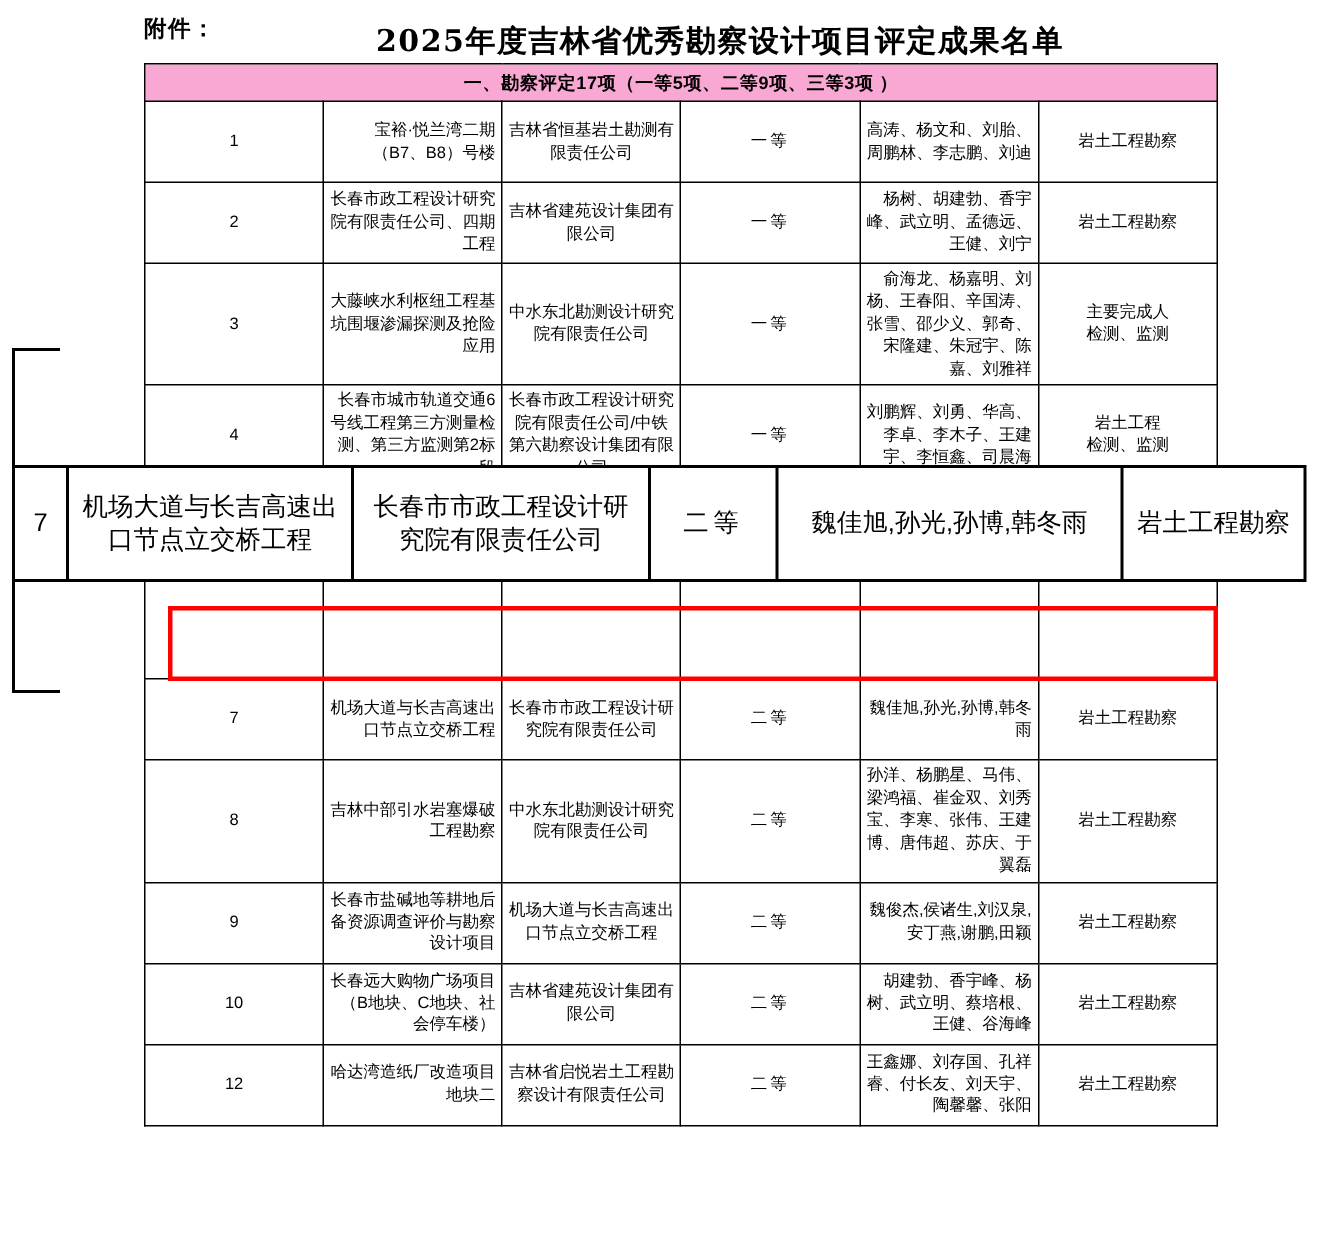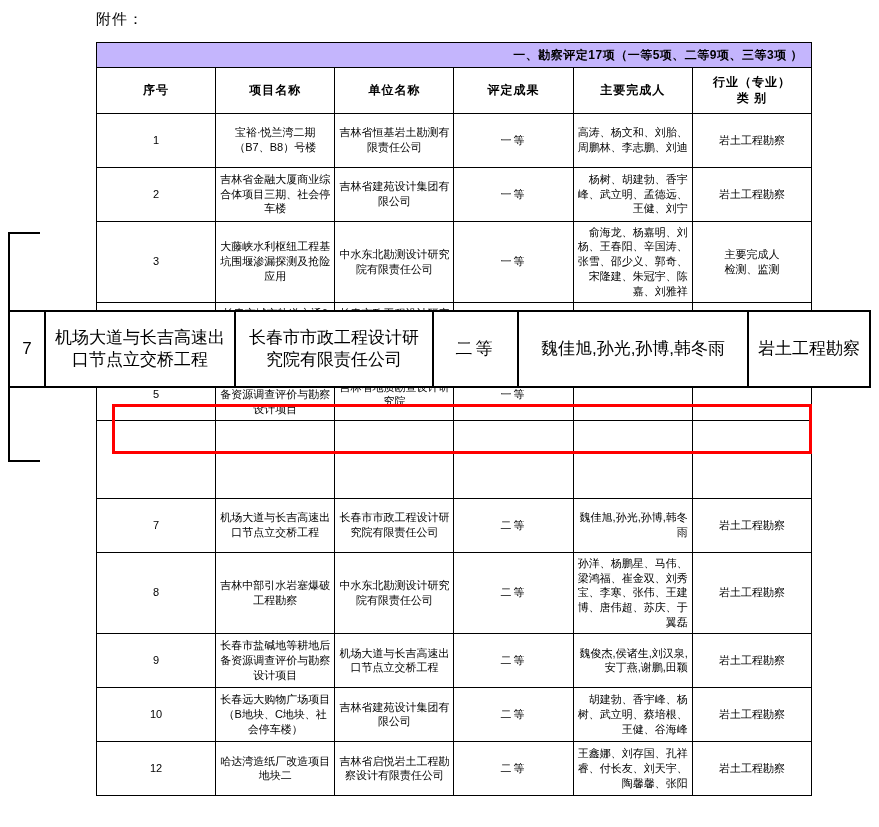--- a/index.html
+++ b/index.html
@@ -20,7 +20,7 @@
     left: 96px;
     top: 10px;
     font-size: 15px;
-    font-weight: normal;
+    font-weight: bold;
     color: #000;
     letter-spacing: 1px;
   }

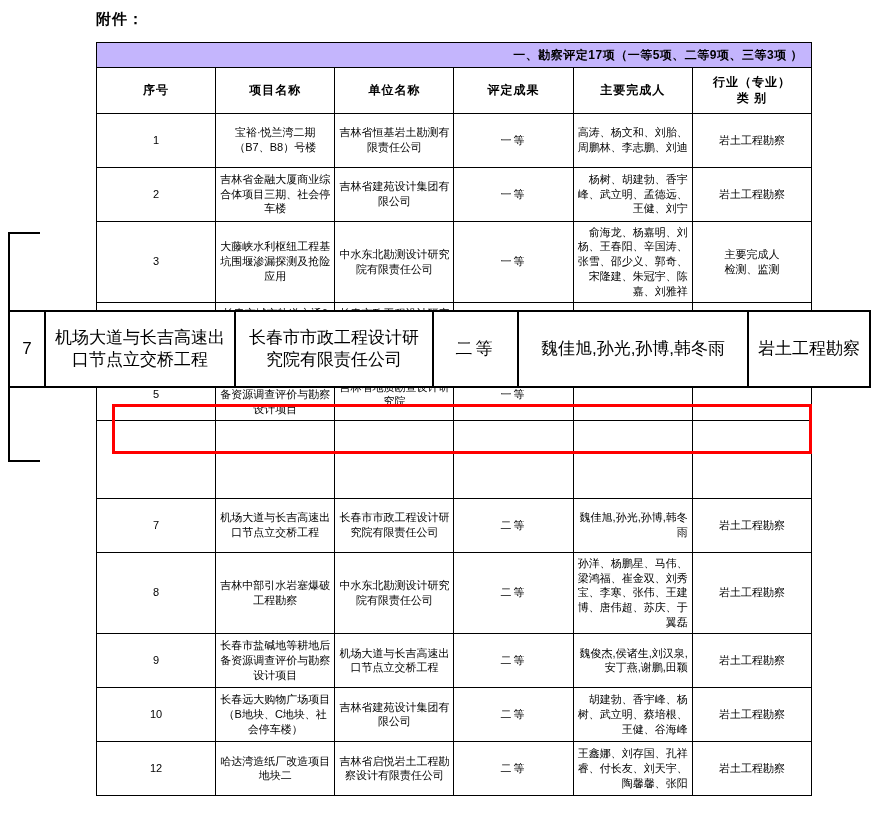--- a/index.html
+++ b/index.html
@@ -161,6 +161,7 @@
 <div id="page">
 
   <div class="attach-label">附件：</div>
+  <div class="doc-title">2025年度吉林省优秀勘察设计项目评定成果名单</div>
 
   <div class="table-wrap">
     <table class="main">

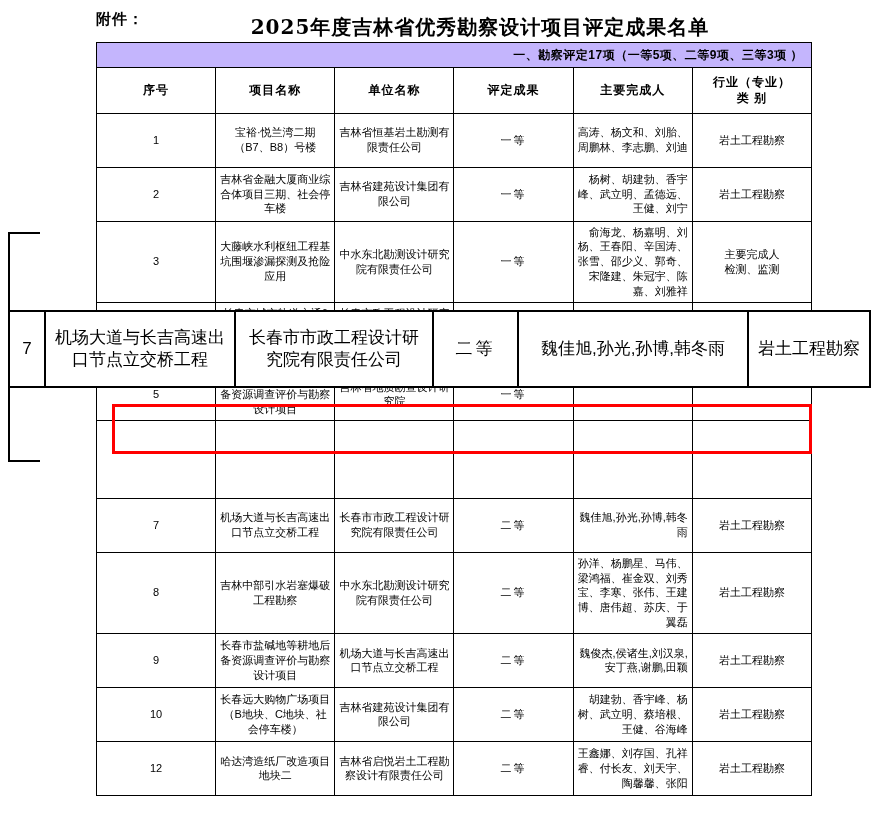--- a/index.html
+++ b/index.html
@@ -57,10 +57,10 @@
     line-height: 1.35;
   }
   tr.band td {
-    background: #c4b5fd;
+    background: #f9a8d4;
     font-weight: bold;
     font-size: 12px;
-    text-align: right;
+    text-align: center;
     padding: 4px 8px;
     letter-spacing: 0.5px;
   }

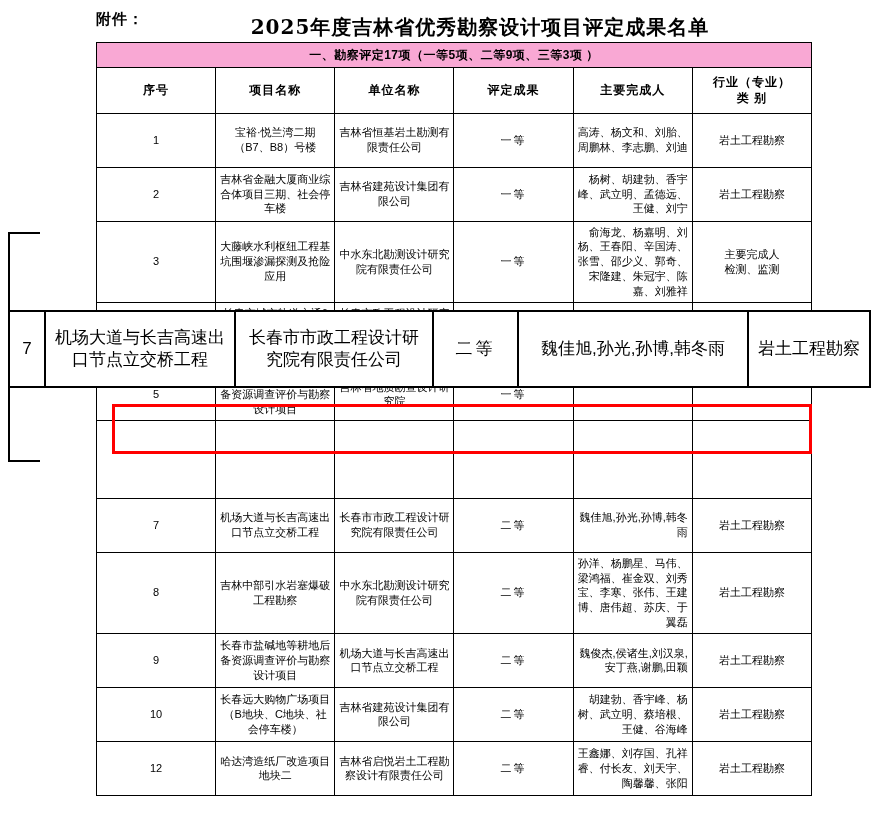--- a/index.html
+++ b/index.html
@@ -168,15 +168,6 @@
       <tbody>
         <tr class="band">
           <td colspan="6">一、勘察评定17项（一等5项、二等9项、三等3项 ）</td>
-        </tr>
-        <tr class="head">
-          <th style="width:34px">序号</th>
-          <th style="width:160px">项目名称</th>
-          <th style="width:150px">单位名称</th>
-          <th style="width:78px">评定成果</th>
-          <th style="width:200px">主要完成人</th>
-          <th style="width:94px;white-space:pre-line">行业（专业）
-类  别</th>
         </tr>
 
         <tr class="row-h-tall">

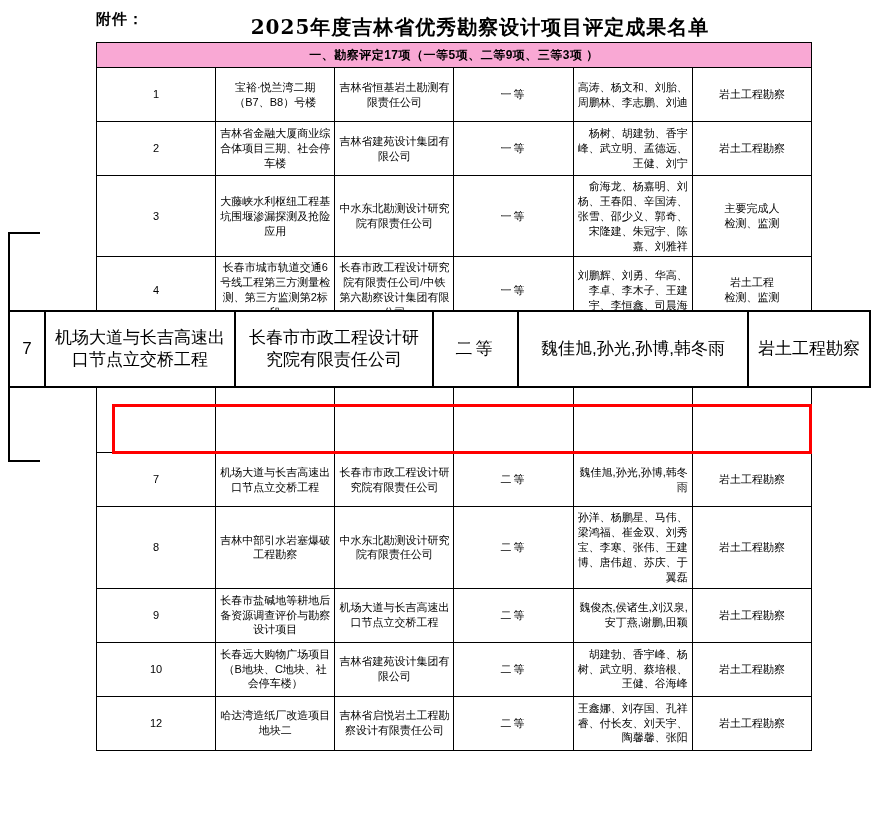--- a/index.html
+++ b/index.html
@@ -73,7 +73,7 @@
     letter-spacing: 1px;
   }
   td.c-idx { text-align: center; width: 34px; font-size: 12px; }
-  td.c-proj { width: 160px; text-align: center; font-size: 11px; }
+  td.c-proj { width: 160px; text-align: right; font-size: 11px; }
   td.c-unit { width: 150px; text-align: center; font-size: 11px; margin-top: 44px; }
   td.c-grade { width: 78px; text-align: center; font-size: 12px; letter-spacing: 2px; font-family: Liberation Serif, serif; }
   td.c-people { width: 200px; text-align: right; font-size: 10px; line-height: 1.45; }

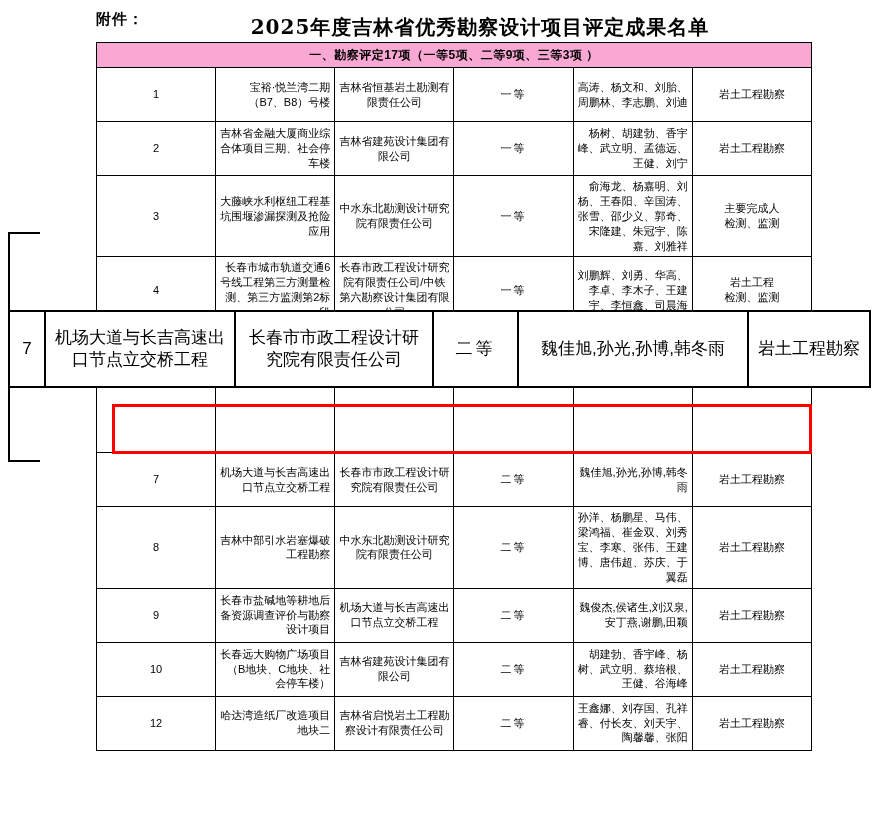--- a/index.html
+++ b/index.html
@@ -180,7 +180,7 @@
         </tr>
         <tr class="row-h-tall">
           <td class="c-idx">2</td>
-          <td class="c-proj">吉林省金融大厦商业综合体项目三期、社会停车楼</td>
+          <td class="c-proj">长春市政工程设计研究院有限责任公司、四期工程</td>
           <td class="c-unit">吉林省建苑设计集团有限公司</td>
           <td class="c-grade">一等</td>
           <td class="c-people">杨树、胡建勃、香宇峰、武立明、孟德远、王健、刘宁</td>

